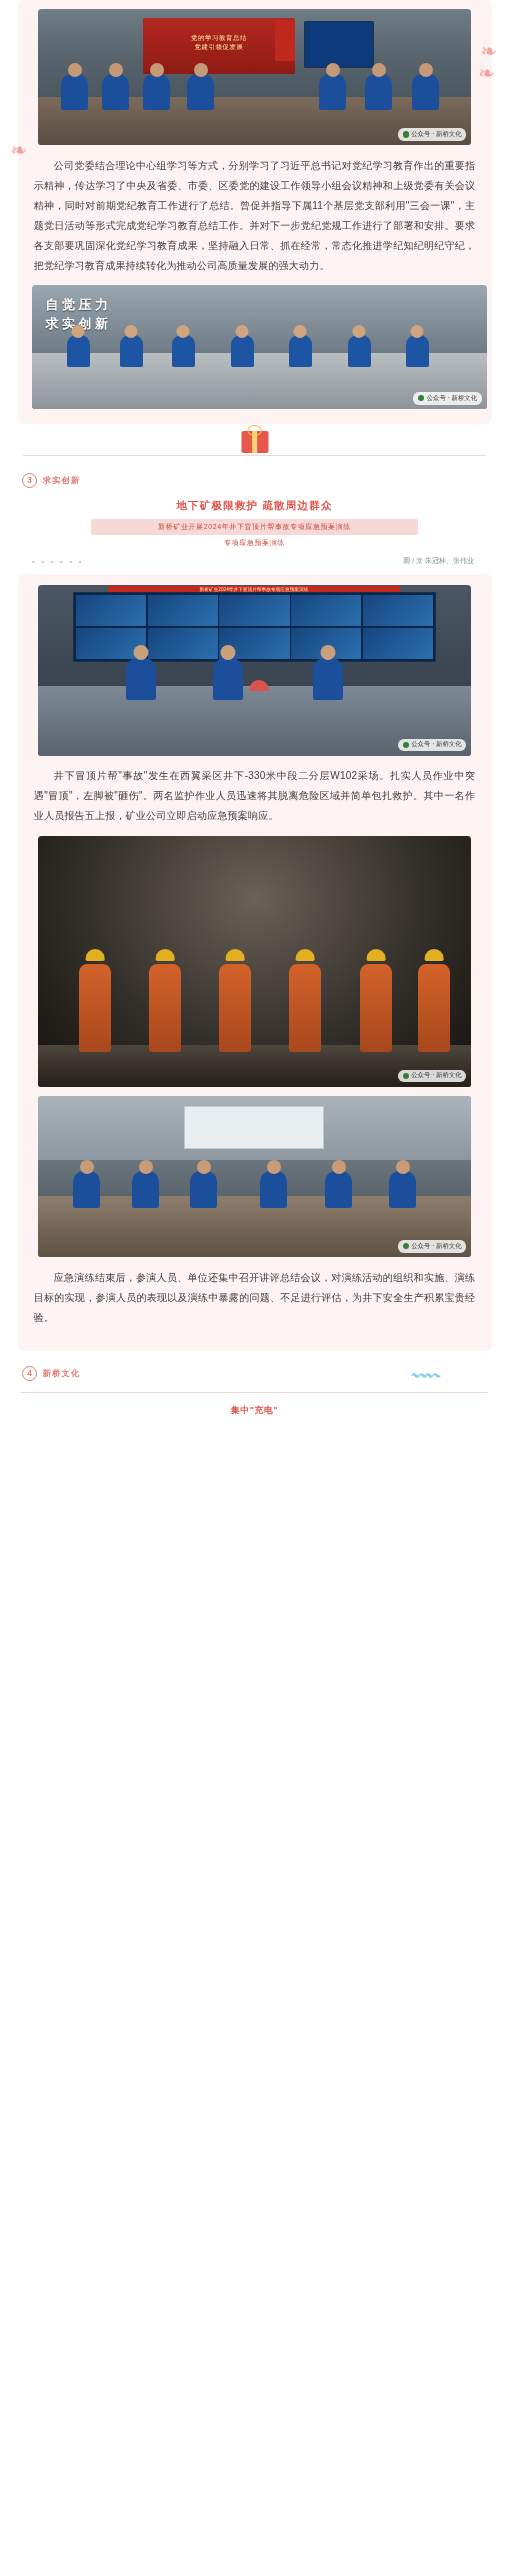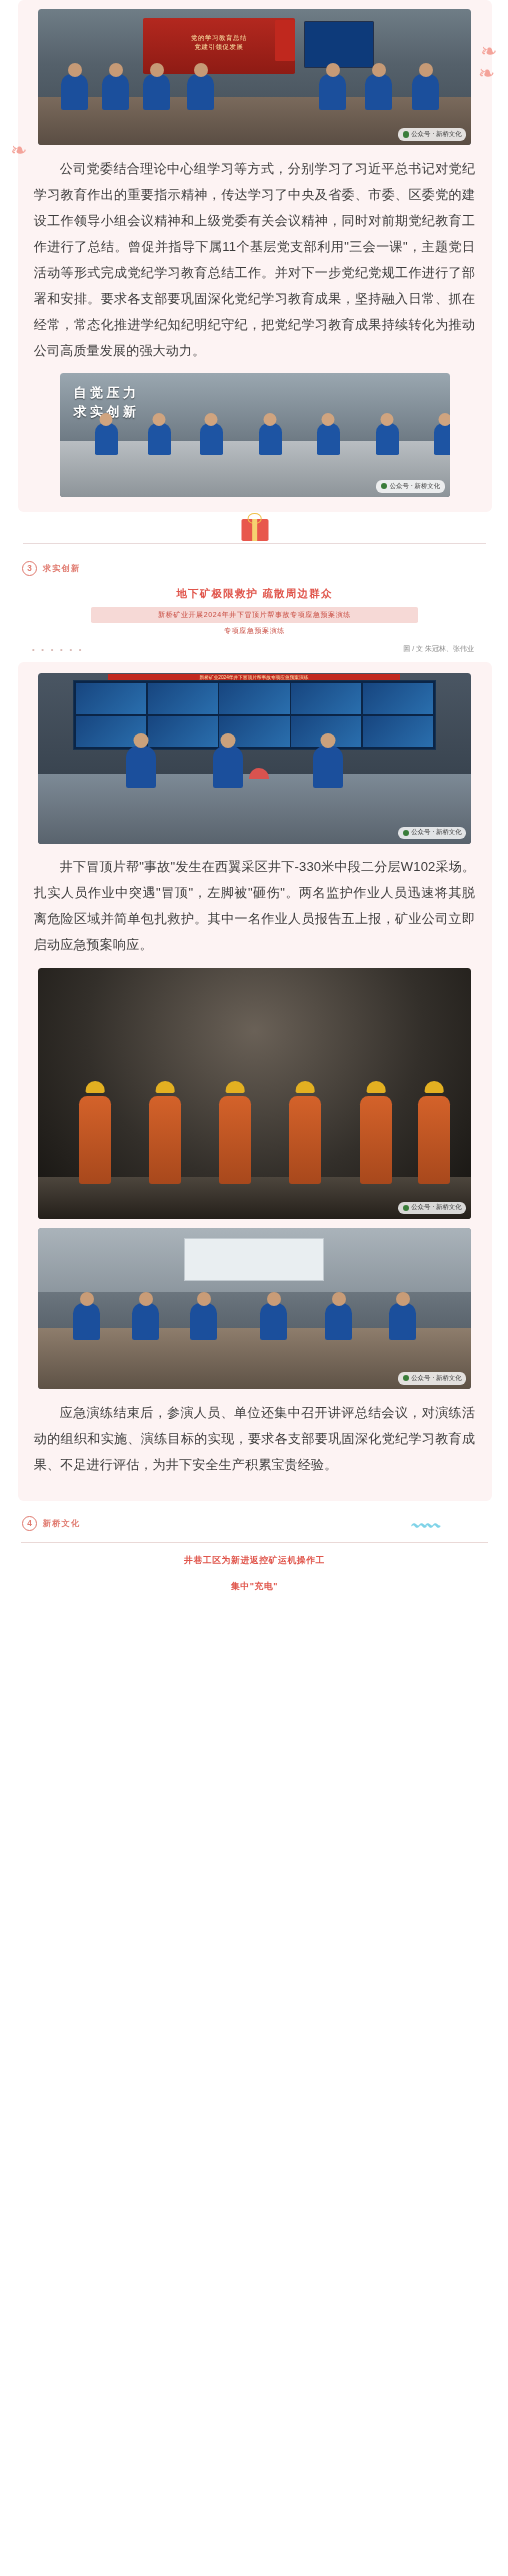--- a/index.html
+++ b/index.html
@@ -117,7 +117,7 @@
   }
 
   .para {
-    font-size: 13px;
+    font-size: 10px;
     line-height: 2.0;
     color: #3c3c3c;
     text-align: justify;

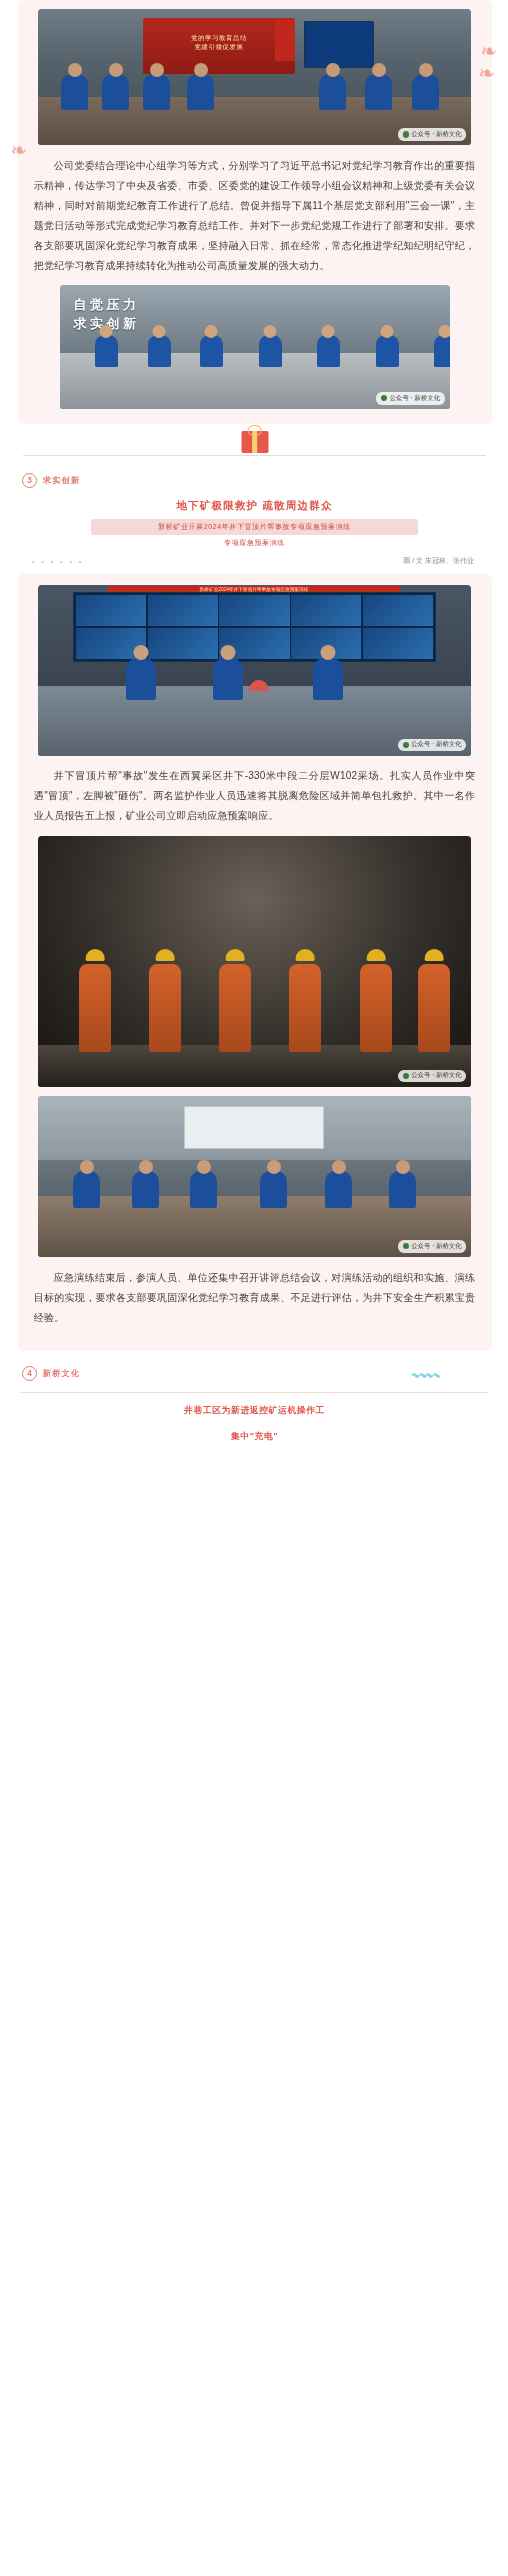--- a/index.html
+++ b/index.html
@@ -127,7 +127,7 @@
   }
 
   .study-photo {
-    width: 390px;
+    width: 455px;
     height: 124px;
     background: linear-gradient(180deg,#9aa7b0 0%,#6e7a84 55%,#4c5962 100%);
     position: relative;

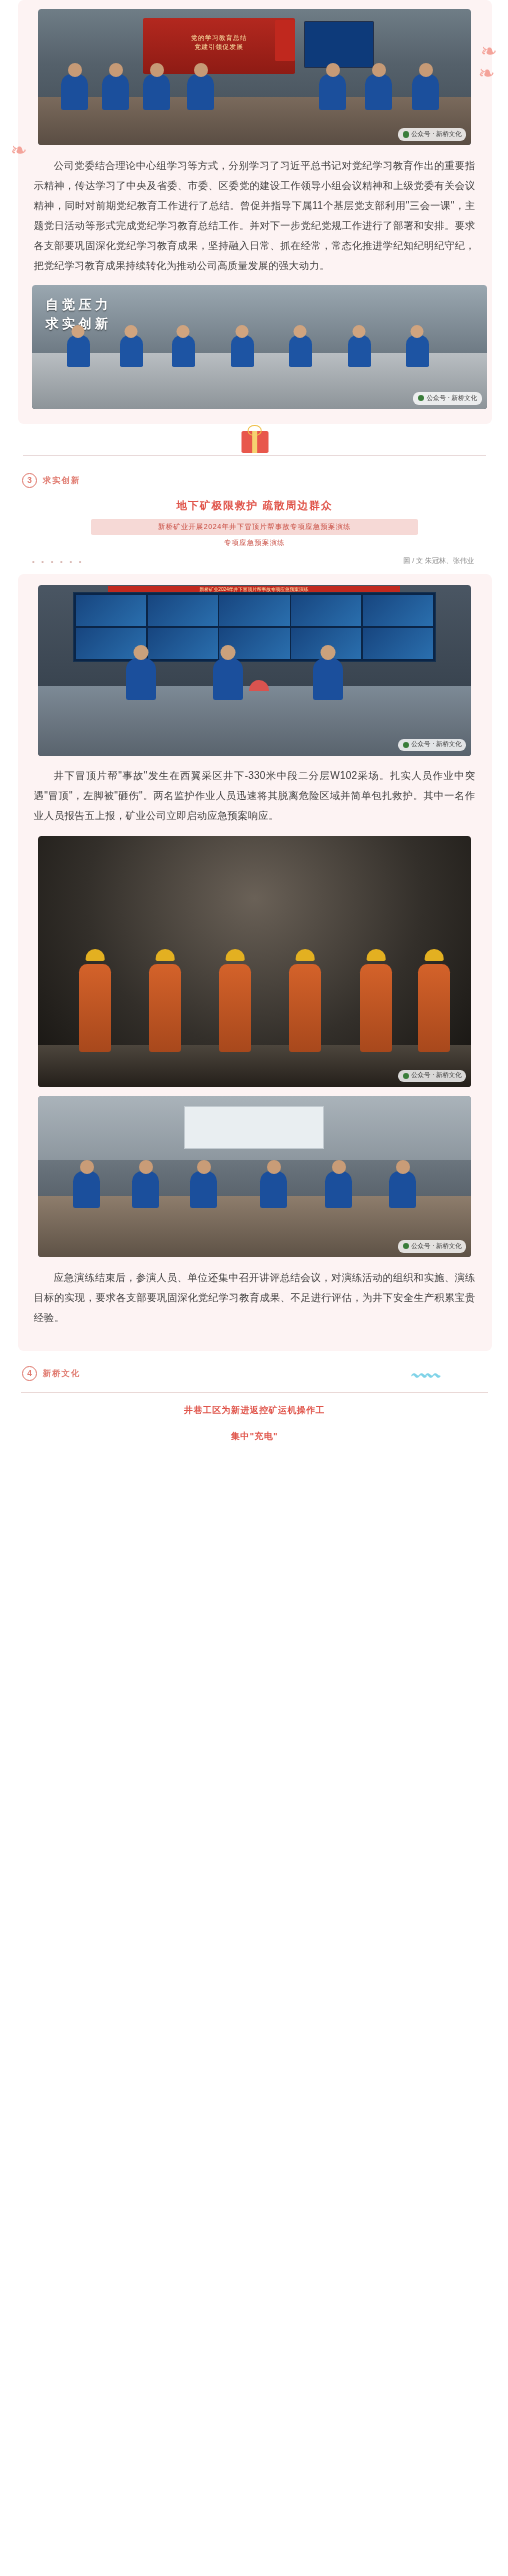--- a/index.html
+++ b/index.html
@@ -556,7 +556,7 @@
       </div>
     </div>
 
-    <p class="para">应急演练结束后，参演人员、单位还集中召开讲评总结会议，对演练活动的组织和实施、演练目标的实现，要求各支部要巩固深化党纪学习教育成果、不足进行评估，为井下安全生产积累宝贵经验。</p>
+    <p class="para">应急演练结束后，参演人员、单位还集中召开讲评总结会议，对演练活动的组织和实施、演练目标的实现，参演人员的表现以及演练中暴露的问题、不足进行评估，为井下安全生产积累宝贵经验。</p>
   </div>
 
   <div class="bottom-sec">

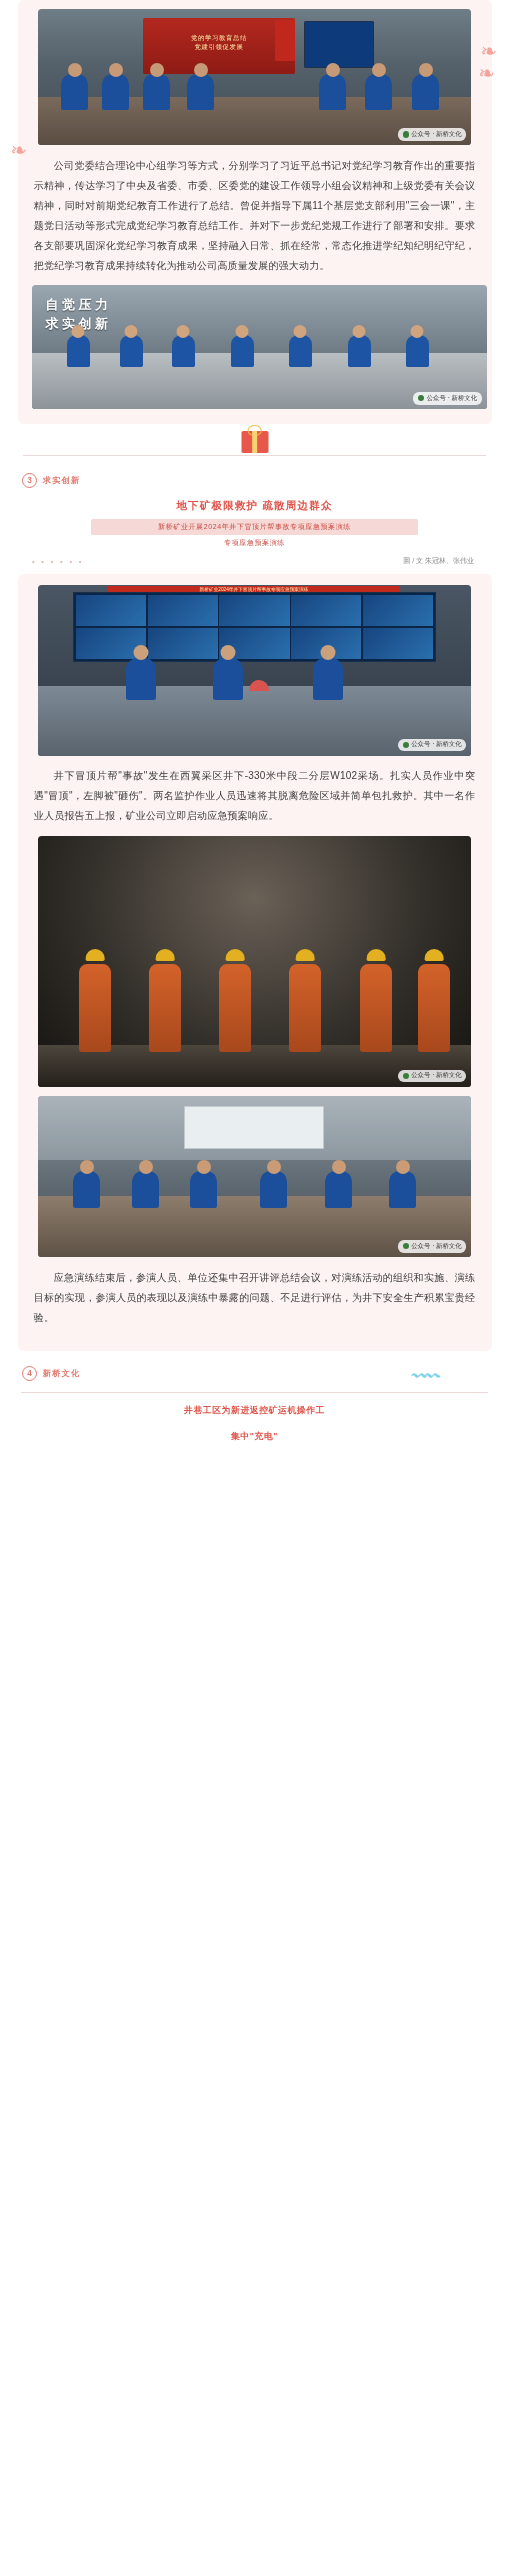--- a/index.html
+++ b/index.html
@@ -566,7 +566,6 @@
       <span class="wave">〰〰</span>
     </div>
     <div class="thin-rule"></div>
-    <div class="news-title">井巷工区为新进返控矿运机操作工</div>
     <div class="news-title">集中"充电"</div>
   </div>
 

